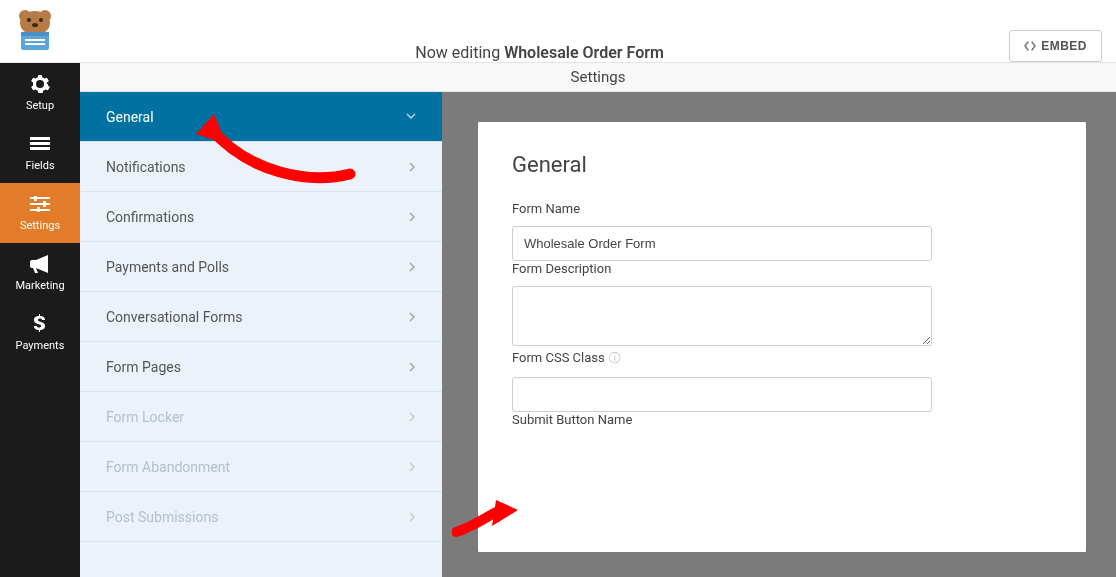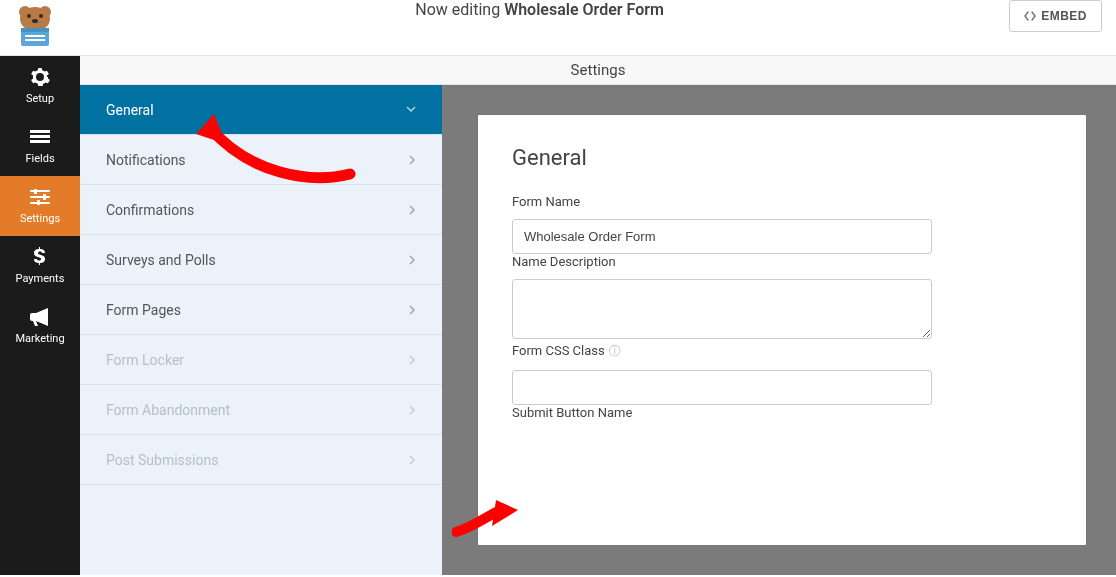--- a/index.html
+++ b/index.html
@@ -5,7 +5,7 @@
     * { box-sizing: border-box; margin: 0; padding: 0; }
     body { font-family: -apple-system, BlinkMacSystemFont, "Segoe UI", Roboto, Arial, sans-serif; background: #fff; width: 1116px; height: 577px; overflow: hidden; position: relative; }
     
-    .topbar { height: 56px; display: flex; align-items: flex-start; background: #fff; border-bottom: 1px solid #e5e5e5; position: relative; }
+    .topbar { height: 63px; display: flex; align-items: flex-end; background: #fff; border-bottom: 1px solid #e5e5e5; position: relative; }
     .logo { width: 70px; height: 58px; display: flex; align-items: flex-start; justify-content: center; padding-top: 4px; }
     .title-wrap { flex: 1; text-align: center; font-size: 16px; color: #444; }
     .title-wrap strong { font-weight: 600; }

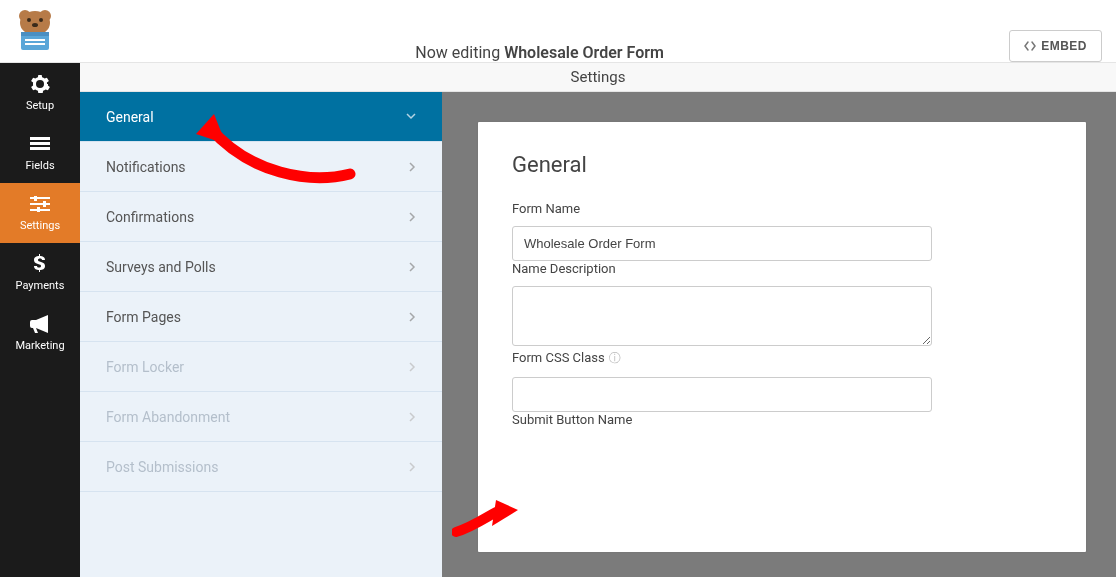--- a/index.html
+++ b/index.html
@@ -162,7 +162,7 @@
           </span>
         </div>
         <div class="sideitem">
-          <span>Surveys and Polls</span>
+          <span>Payments and Polls</span>
           <span class="chev">
             <svg width="7" height="10" viewBox="0 0 7 10">
                 <path d="M1 1l4 4-4 4" stroke="#888" stroke-width="1.5" fill="none"></path>

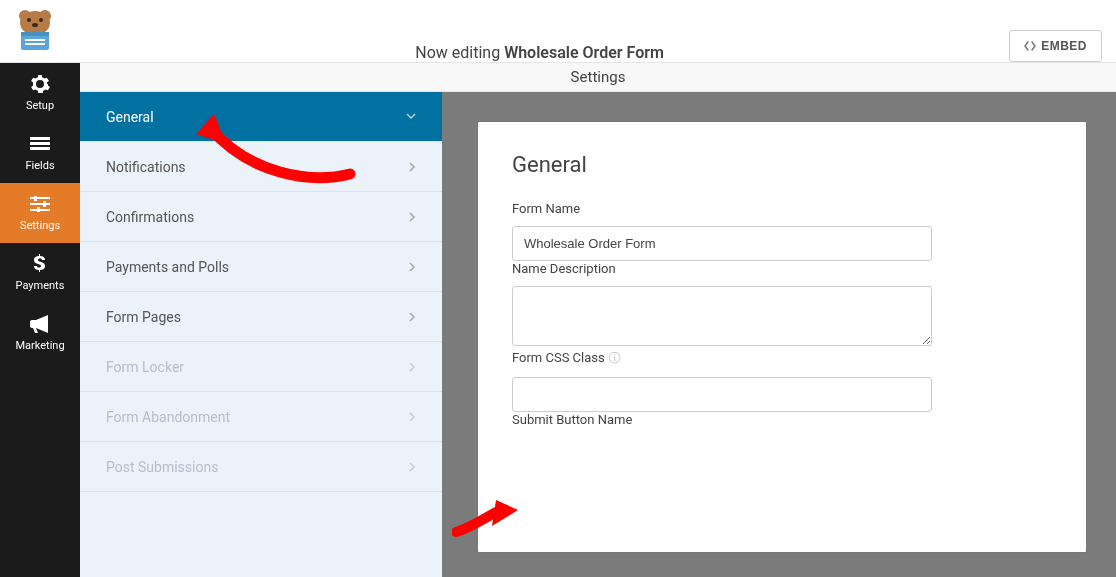--- a/index.html
+++ b/index.html
@@ -211,7 +211,7 @@
             <input type="text" value="Wholesale Order Form" style="">
           </div>
           <div class="fieldrow">
-            <label>Name Description</label>
+            <label>Form Description</label>
             <textarea style=""></textarea>
           </div>
           <div class="fieldrow">

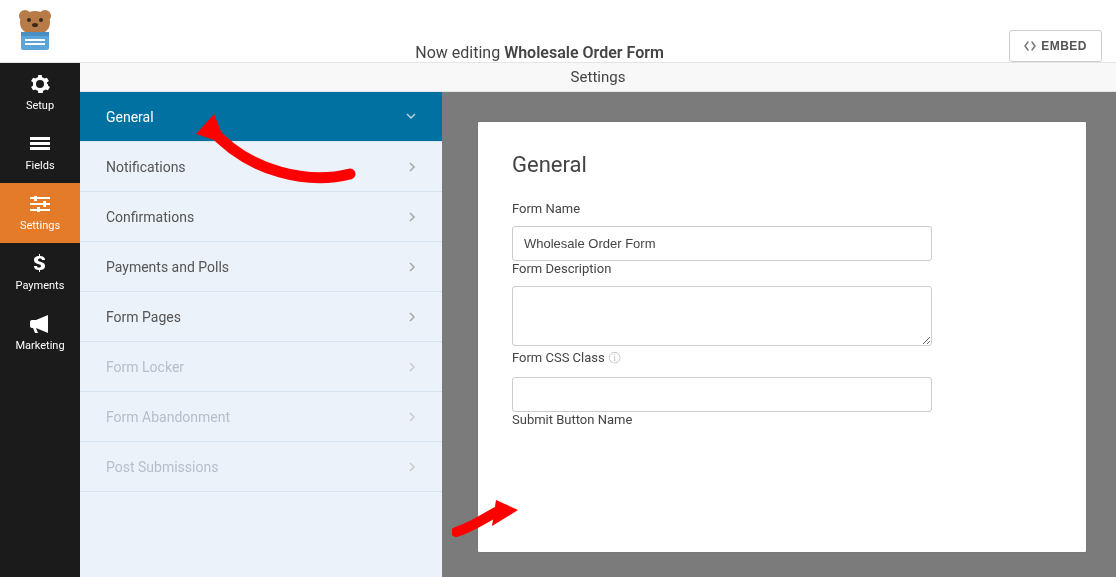--- a/index.html
+++ b/index.html
@@ -170,6 +170,14 @@
           </span>
         </div>
         <div class="sideitem">
+          <span>Conversational Forms</span>
+          <span class="chev">
+            <svg width="7" height="10" viewBox="0 0 7 10">
+                <path d="M1 1l4 4-4 4" stroke="#888" stroke-width="1.5" fill="none"></path>
+              </svg>
+          </span>
+        </div>
+        <div class="sideitem">
           <span>Form Pages</span>
           <span class="chev">
             <svg width="7" height="10" viewBox="0 0 7 10">

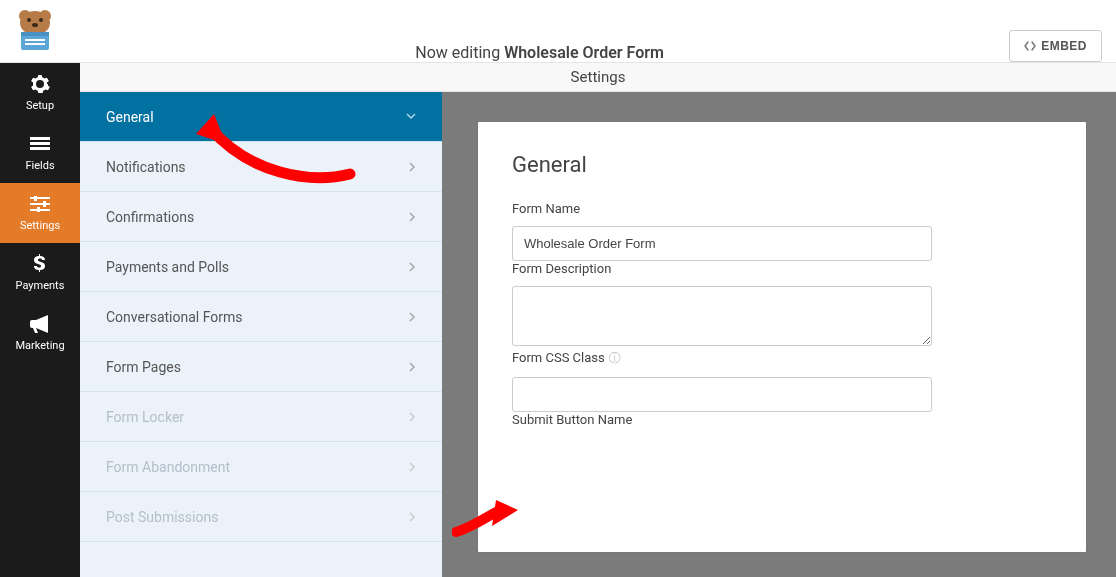--- a/index.html
+++ b/index.html
@@ -115,19 +115,19 @@
     </div>
     <div class="navitem">
       <span class="icon">
+        <svg width="20" height="18" viewBox="0 0 20 18" fill="#fff">
+            <path d="M18 0L6 5H2a2 2 0 00-2 2v4a2 2 0 002 2h1l2 5h3l-2-5h0l12 5V0z"></path>
+          </svg>
+      </span>
+      <span>Marketing</span>
+    </div>
+    <div class="navitem">
+      <span class="icon">
         <svg width="14" height="20" viewBox="0 0 14 20" fill="#fff">
             <path d="M7 0v2c2.5 0 5 1 5 4h-3c0-1-.8-1.5-2-1.5s-2 .5-2 1.5 1 1.5 3 2c3 .7 4 2 4 4 0 3-2.5 4-5 4v2H6v-2c-2.5 0-5-1-5-4h3c0 1 .8 1.5 2 1.5s2-.5 2-1.5-1-1.5-3-2c-3-.7-4-2-4-4 0-3 2.5-4 5-4V0h1z"></path>
           </svg>
       </span>
       <span>Payments</span>
-    </div>
-    <div class="navitem">
-      <span class="icon">
-        <svg width="20" height="18" viewBox="0 0 20 18" fill="#fff">
-            <path d="M18 0L6 5H2a2 2 0 00-2 2v4a2 2 0 002 2h1l2 5h3l-2-5h0l12 5V0z"></path>
-          </svg>
-      </span>
-      <span>Marketing</span>
     </div>
   </div>
 

